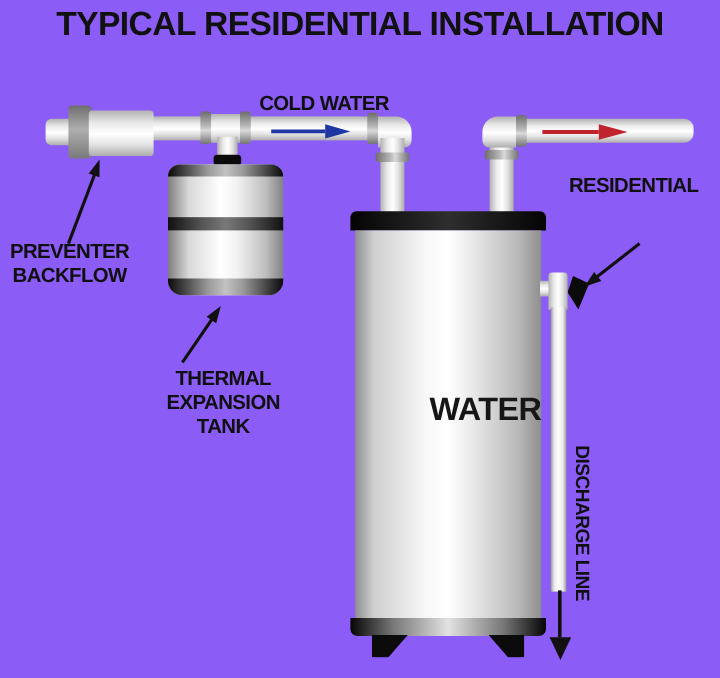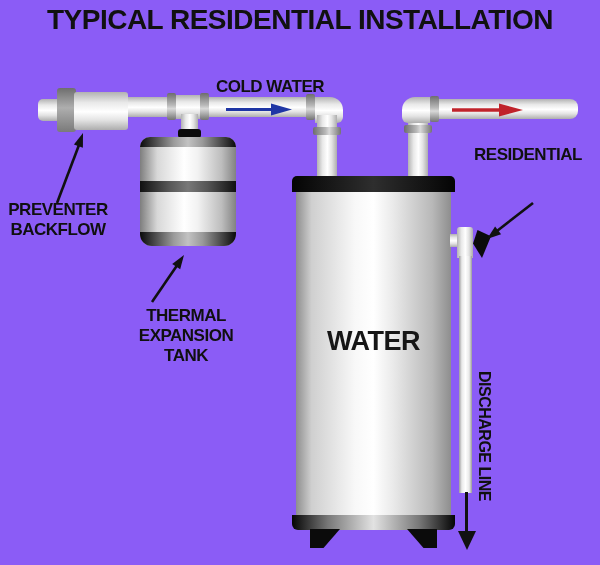--- a/index.html
+++ b/index.html
@@ -28,7 +28,7 @@
   .lbl span{display:block;}
   .heaterLbl{font-weight:700;font-size:27px;letter-spacing:-0.5px;line-height:1.07;
              text-align:center;color:#161616;}
-  .heaterLbl span{display:block;}
+  .heaterLbl span{display:block;text-align:right;}
   .vlbl{font-weight:700;font-size:16px;letter-spacing:-0.5px;color:#101010;
         writing-mode:vertical-rl;text-orientation:mixed;white-space:nowrap;}
   svg.overlay{position:absolute;left:0;top:0;pointer-events:none;}

